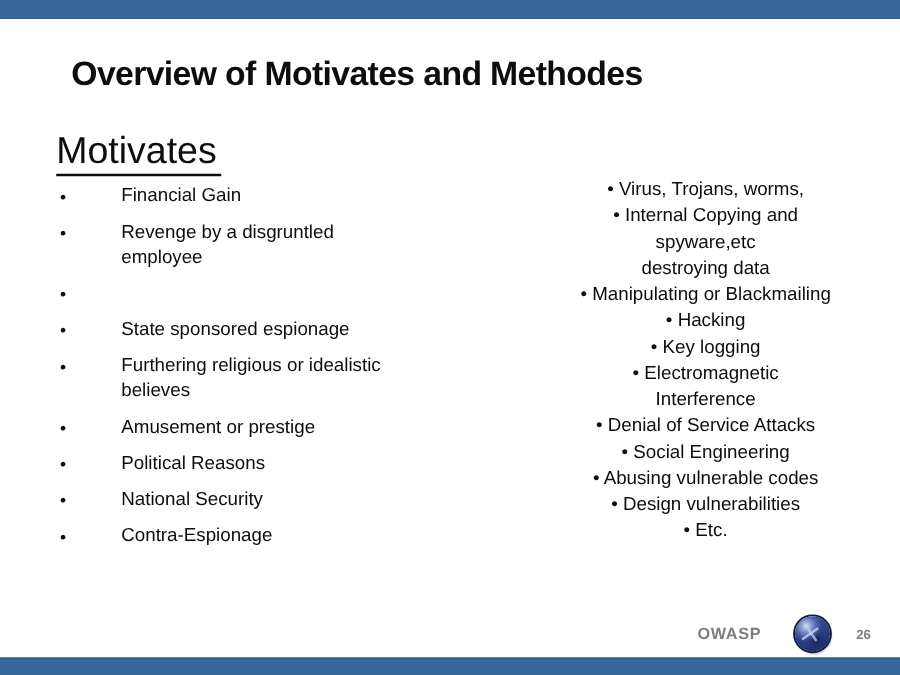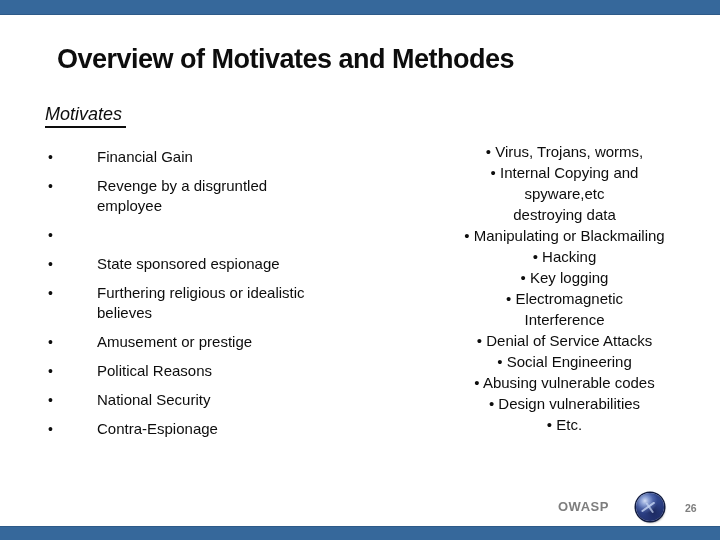--- a/index.html
+++ b/index.html
@@ -41,8 +41,7 @@
   .col-heading {
     position: absolute;
     top: 104px;
-    font-size: 18px;
-    font-style: italic;
+    font-size: 30px;
     white-space: nowrap;
   }
   .col-heading .underlined {

